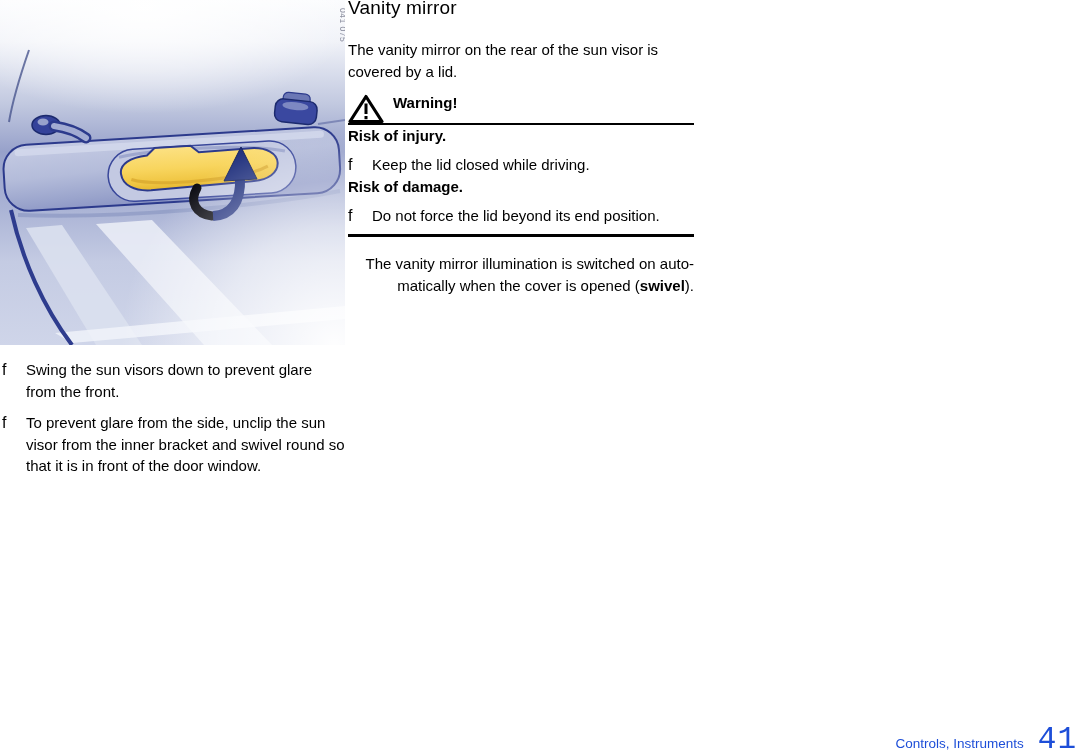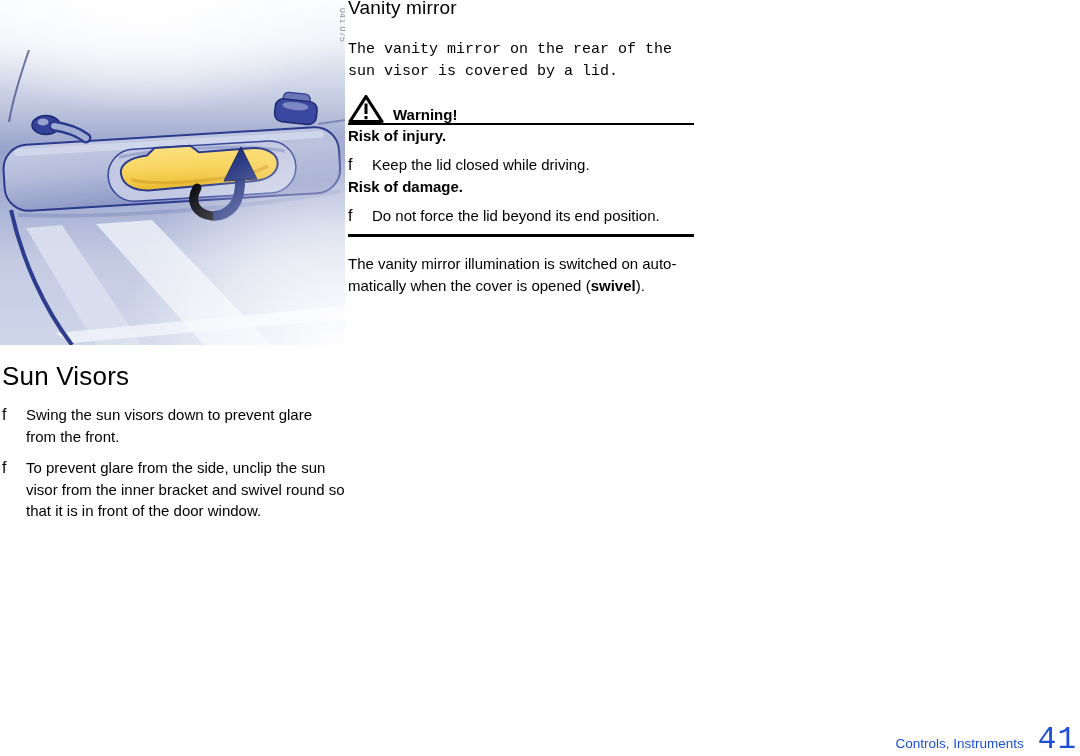--- a/index.html
+++ b/index.html
@@ -26,7 +26,7 @@
   
   .right-col { position:absolute; left:348px; top:0; width:346px; }
   .h2 { margin:-3px 0 0 0; font-size:19px; font-weight:400; line-height:22px; letter-spacing:0.2px; }
-  .para { margin:20px 0 12px 0; font-size:15px; line-height:21.5px;font-family:Liberation Mono, monospace; }
+  .para { margin:20px 0 12px 0; font-size:15px; line-height:21.5px; }
 
   .warning-box { margin-top:10px; border-bottom:3px solid #000; padding-bottom:8px; }
   .warning-head {

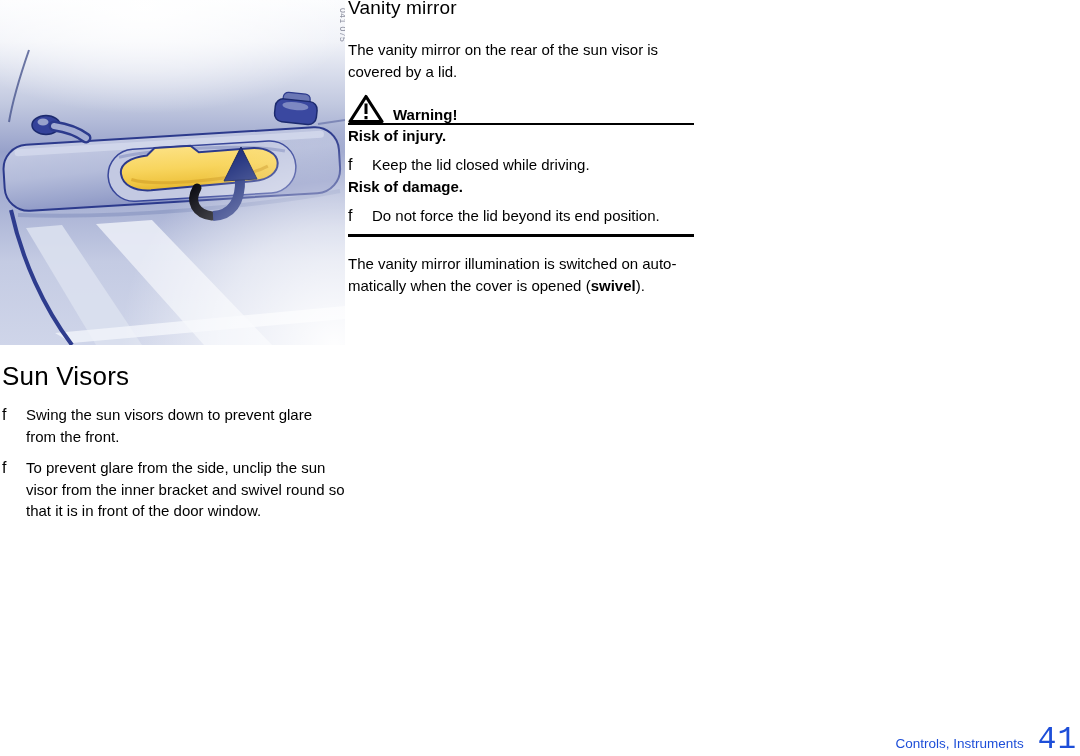--- a/index.html
+++ b/index.html
@@ -34,7 +34,7 @@
     border-bottom:2px solid #000; padding-bottom:0px; height:29px;
   }
   .warning-head .tri { flex:none; margin-bottom:-1px; }
-  .warning-title { font-size:15px; font-weight:700; line-height:17px; margin-bottom:0; }
+  .warning-title { font-size:15px; font-weight:700; line-height:17px; margin-bottom:12px; }
   .risk-label { margin-top:0; font-size:15px; font-weight:700; line-height:21px; }
   .warning-box .bullet { margin-top:8px; }
 

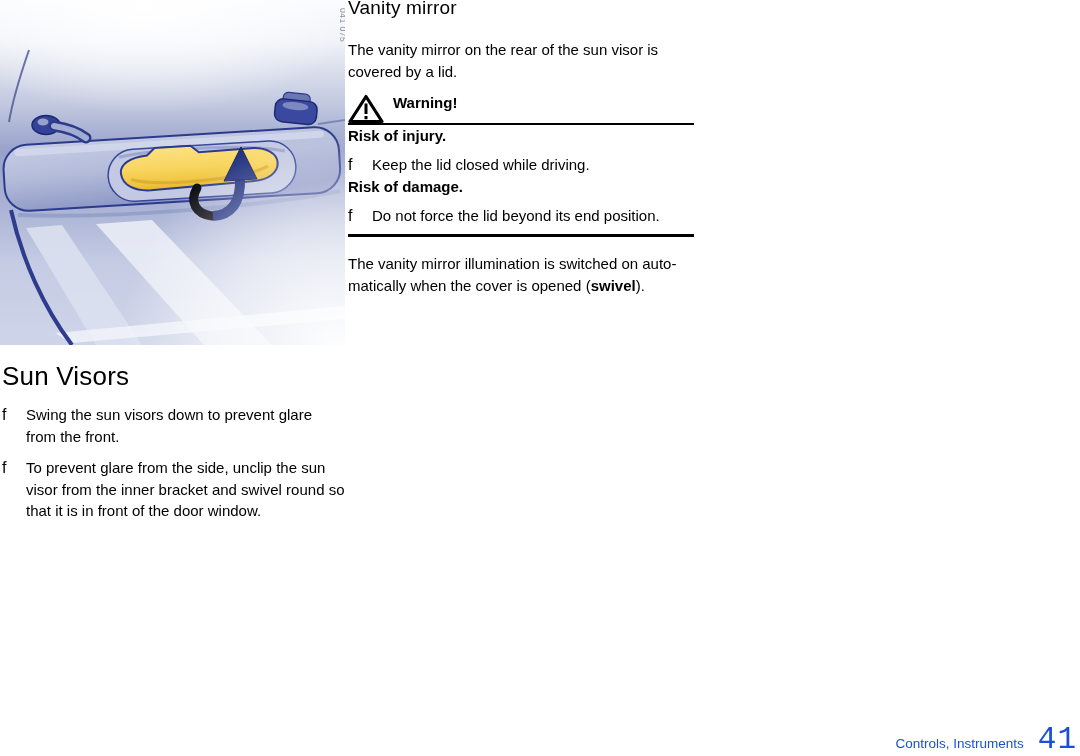--- a/index.html
+++ b/index.html
@@ -38,7 +38,7 @@
   .risk-label { margin-top:0; font-size:15px; font-weight:700; line-height:21px; }
   .warning-box .bullet { margin-top:8px; }
 
-  .note { margin-top:16px; font-size:15px; line-height:21.5px; }
+  .note { margin-top:16px; font-size:15px; line-height:21.5px;text-align:right; }
   .note b { font-weight:700; }
 
   

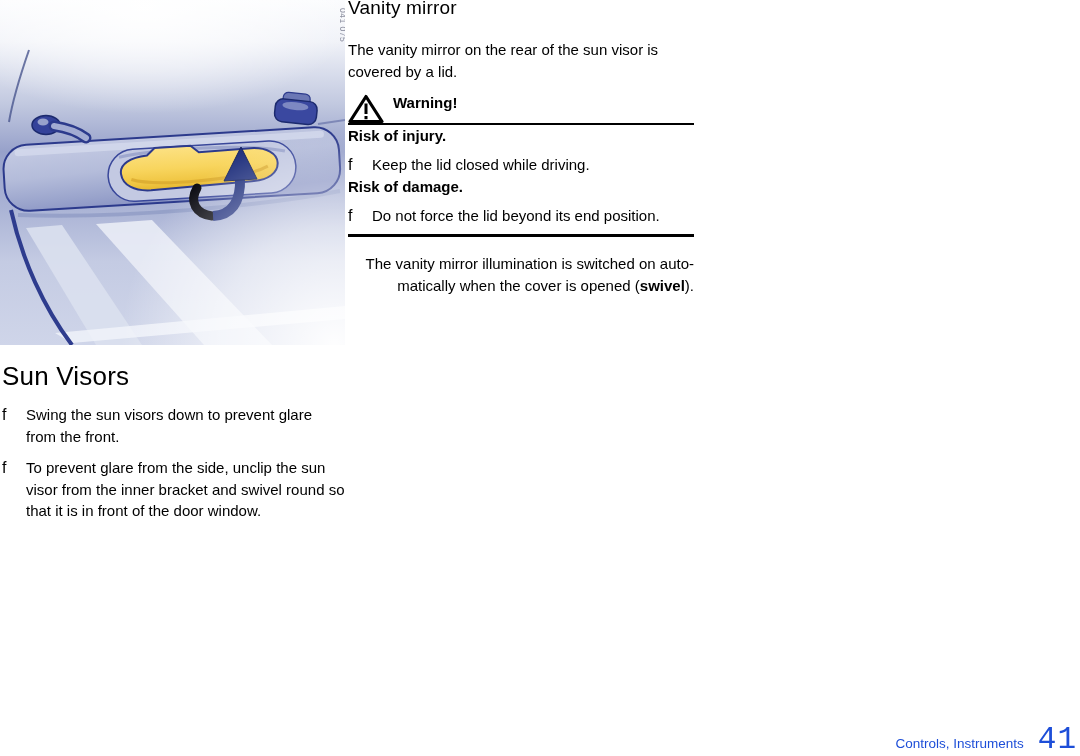--- a/index.html
+++ b/index.html
@@ -143,7 +143,6 @@
       </svg>
     </figure>
 
-    <h1 class="h1">Sun Visors</h1>
 
     <div class="bullet-list">
       <div class="bullet">

